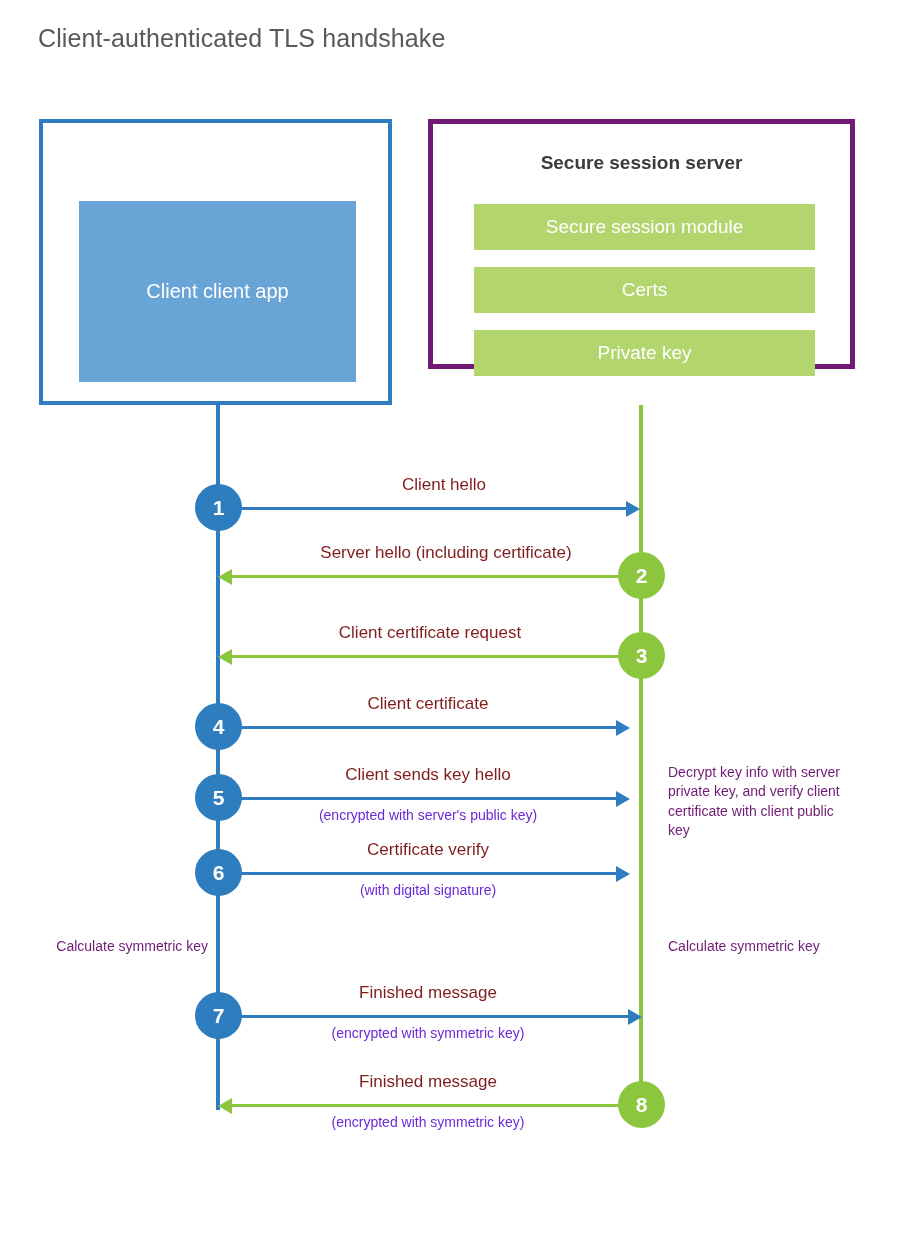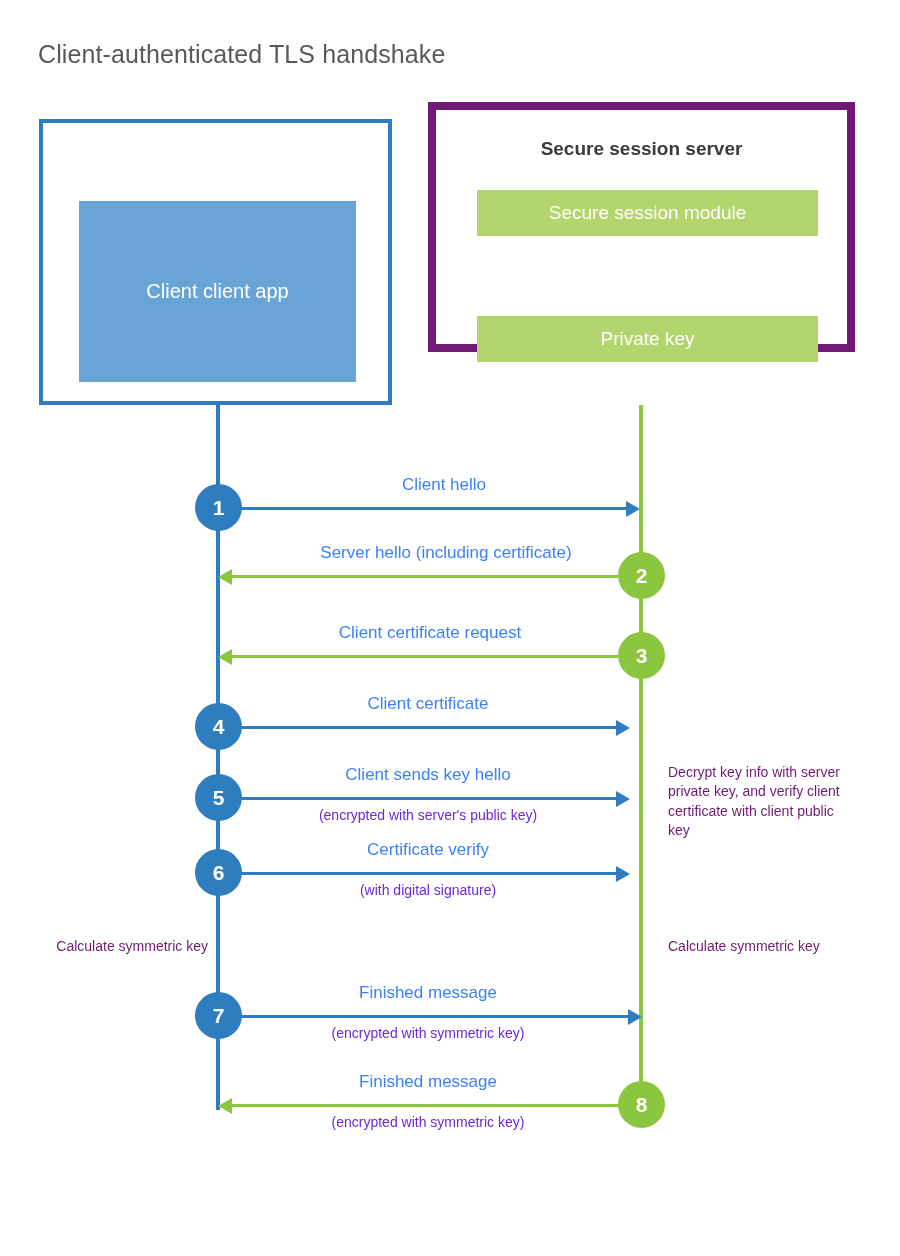--- a/index.html
+++ b/index.html
@@ -13,7 +13,7 @@
 
   
   .page-title {
-    position: absolute; left: 38px; top: 40px;
+    position: absolute; left: 38px; top: 24px;
     font-size: 25px; font-weight: 400;
     color: #58595b; letter-spacing: 0.1px;
     white-space: nowrap;

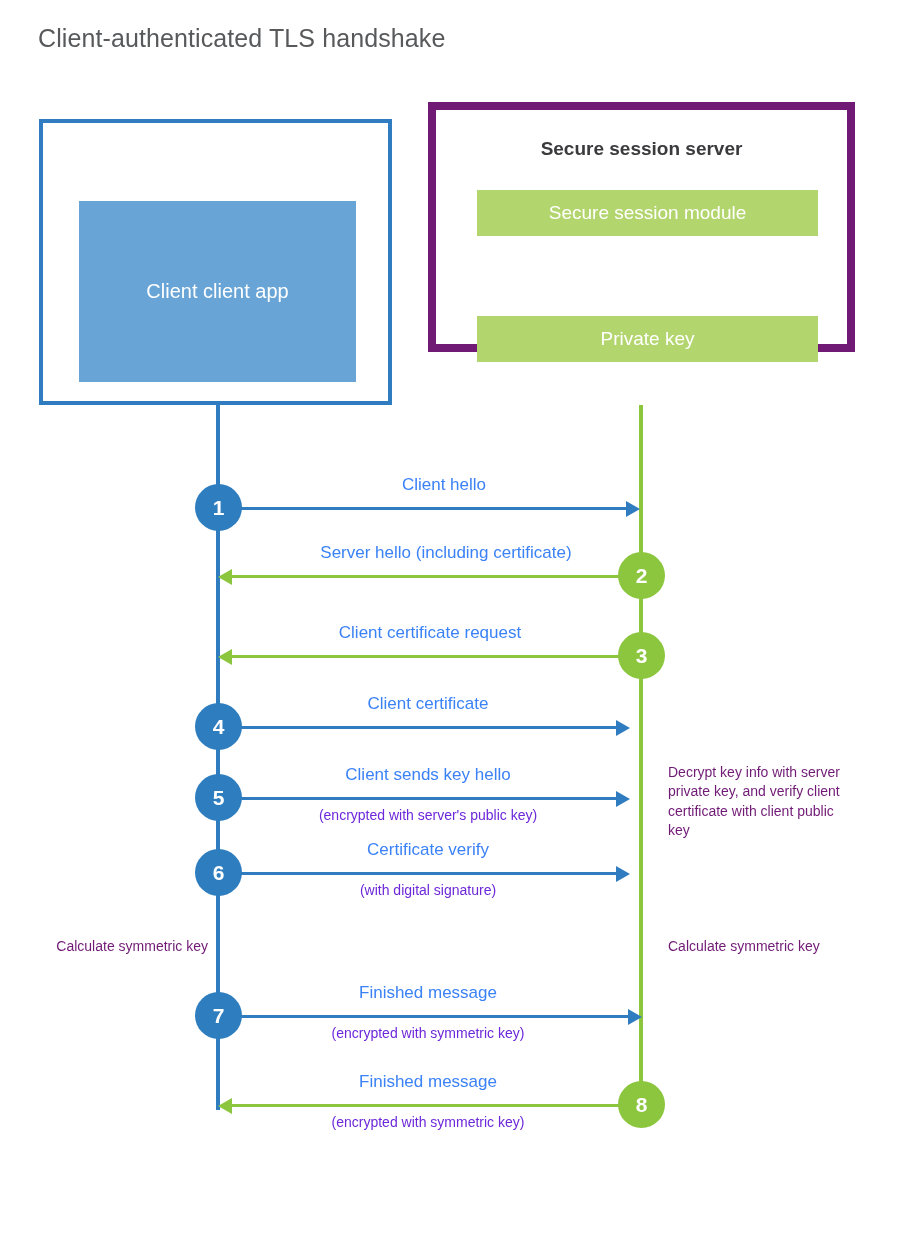--- a/index.html
+++ b/index.html
@@ -25,8 +25,8 @@
   }
   .actor-box.client { left: 39px; top: 119px; width: 353px; height: 286px;
     border: 4px solid #2f7cc0; }
-  .actor-box.server { left: 428px; top: 102px; width: 427px; height: 250px;
-    border: 8px solid #701a75; }
+  .actor-box.server { left: 428px; top: 119px; width: 427px; height: 250px;
+    border: 5px solid #701a75; }
   .actor-title {
     position: absolute; left: 0; right: 0; top: 28px;
     text-align: center; font-size: 19px; font-weight: 700; color: #3b3b3d;

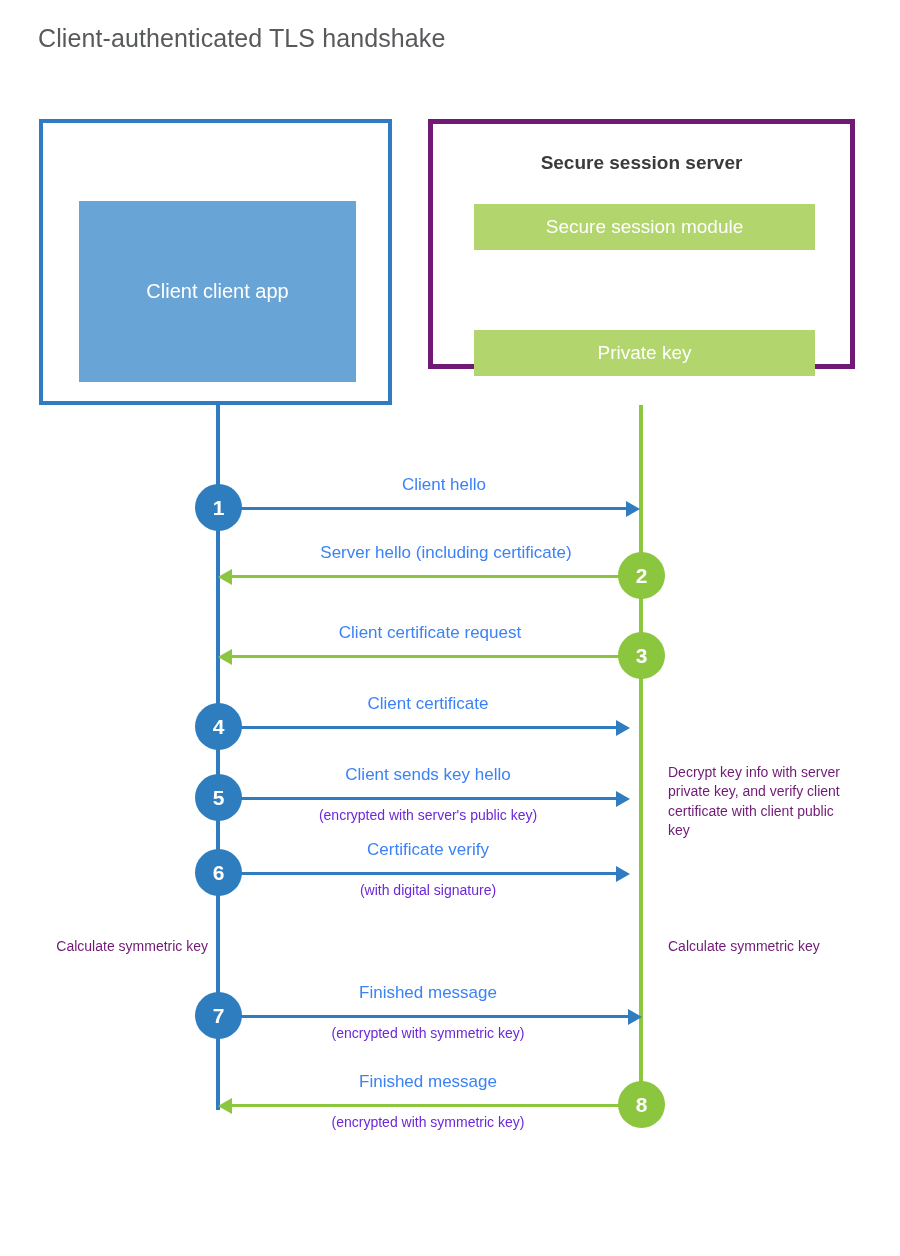--- a/index.html
+++ b/index.html
@@ -113,6 +113,7 @@
   <div class="actor-box server">
     <div class="actor-title">Secure session server</div>
     <div class="inner-block srv srv-1">Secure session module</div>
+    <div class="inner-block srv srv-2">Certs</div>
     <div class="inner-block srv srv-3">Private key</div>
   </div>
 

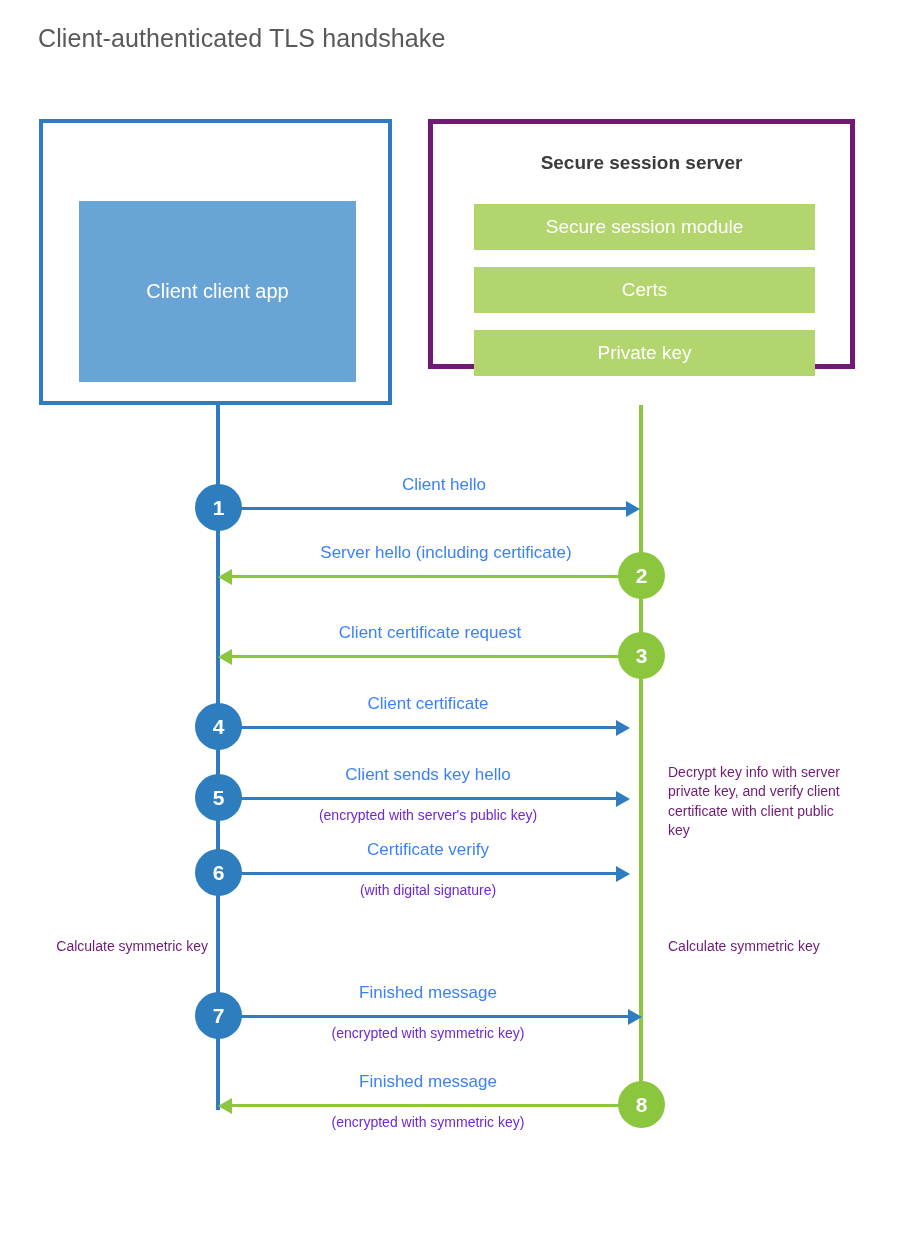--- a/index.html
+++ b/index.html
@@ -83,7 +83,7 @@
 
   .msg-label {
     position: absolute; text-align: center;
-    font-size: 17px; color: #3b82f6; white-space: nowrap;
+    font-size: 17px; color: #7f1d1d; white-space: nowrap;
     top: -33px;
   }
   .msg-sub {

